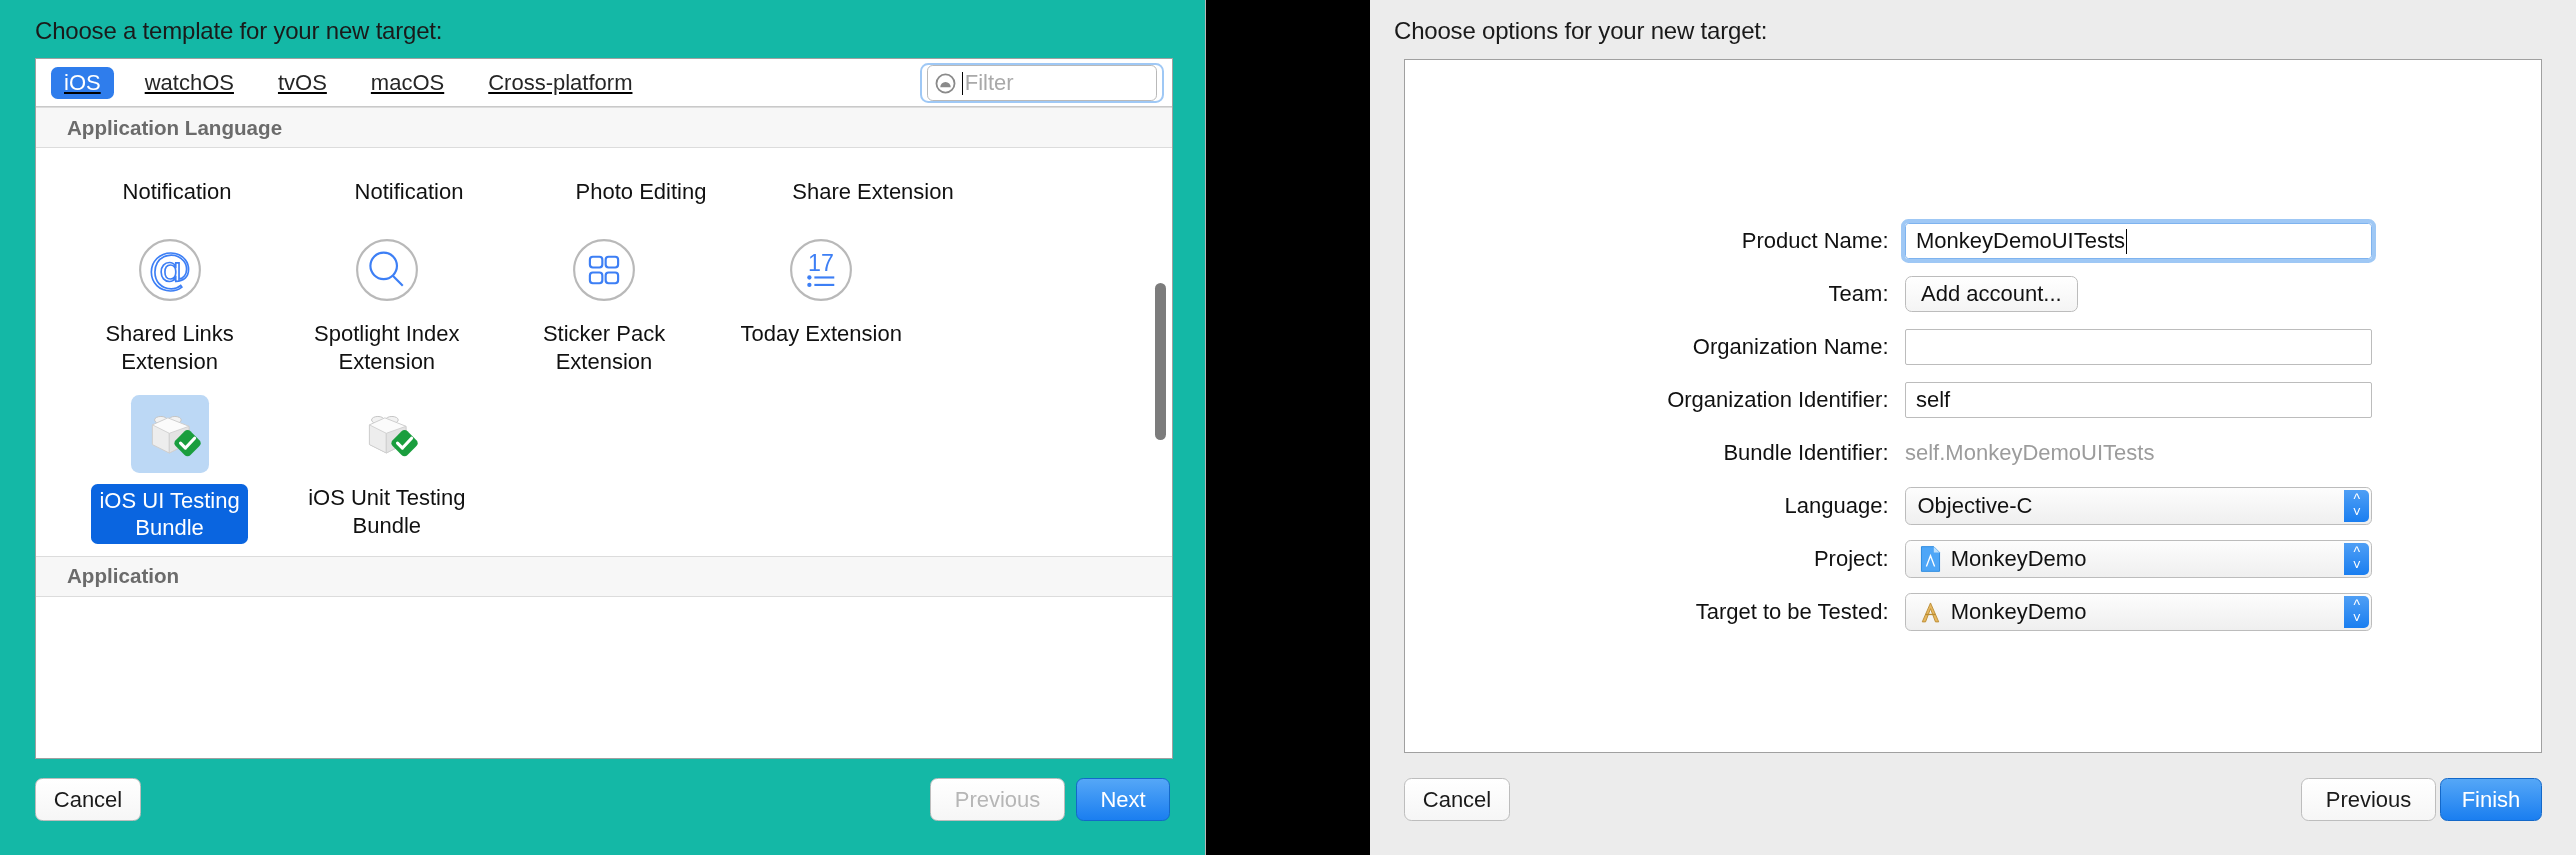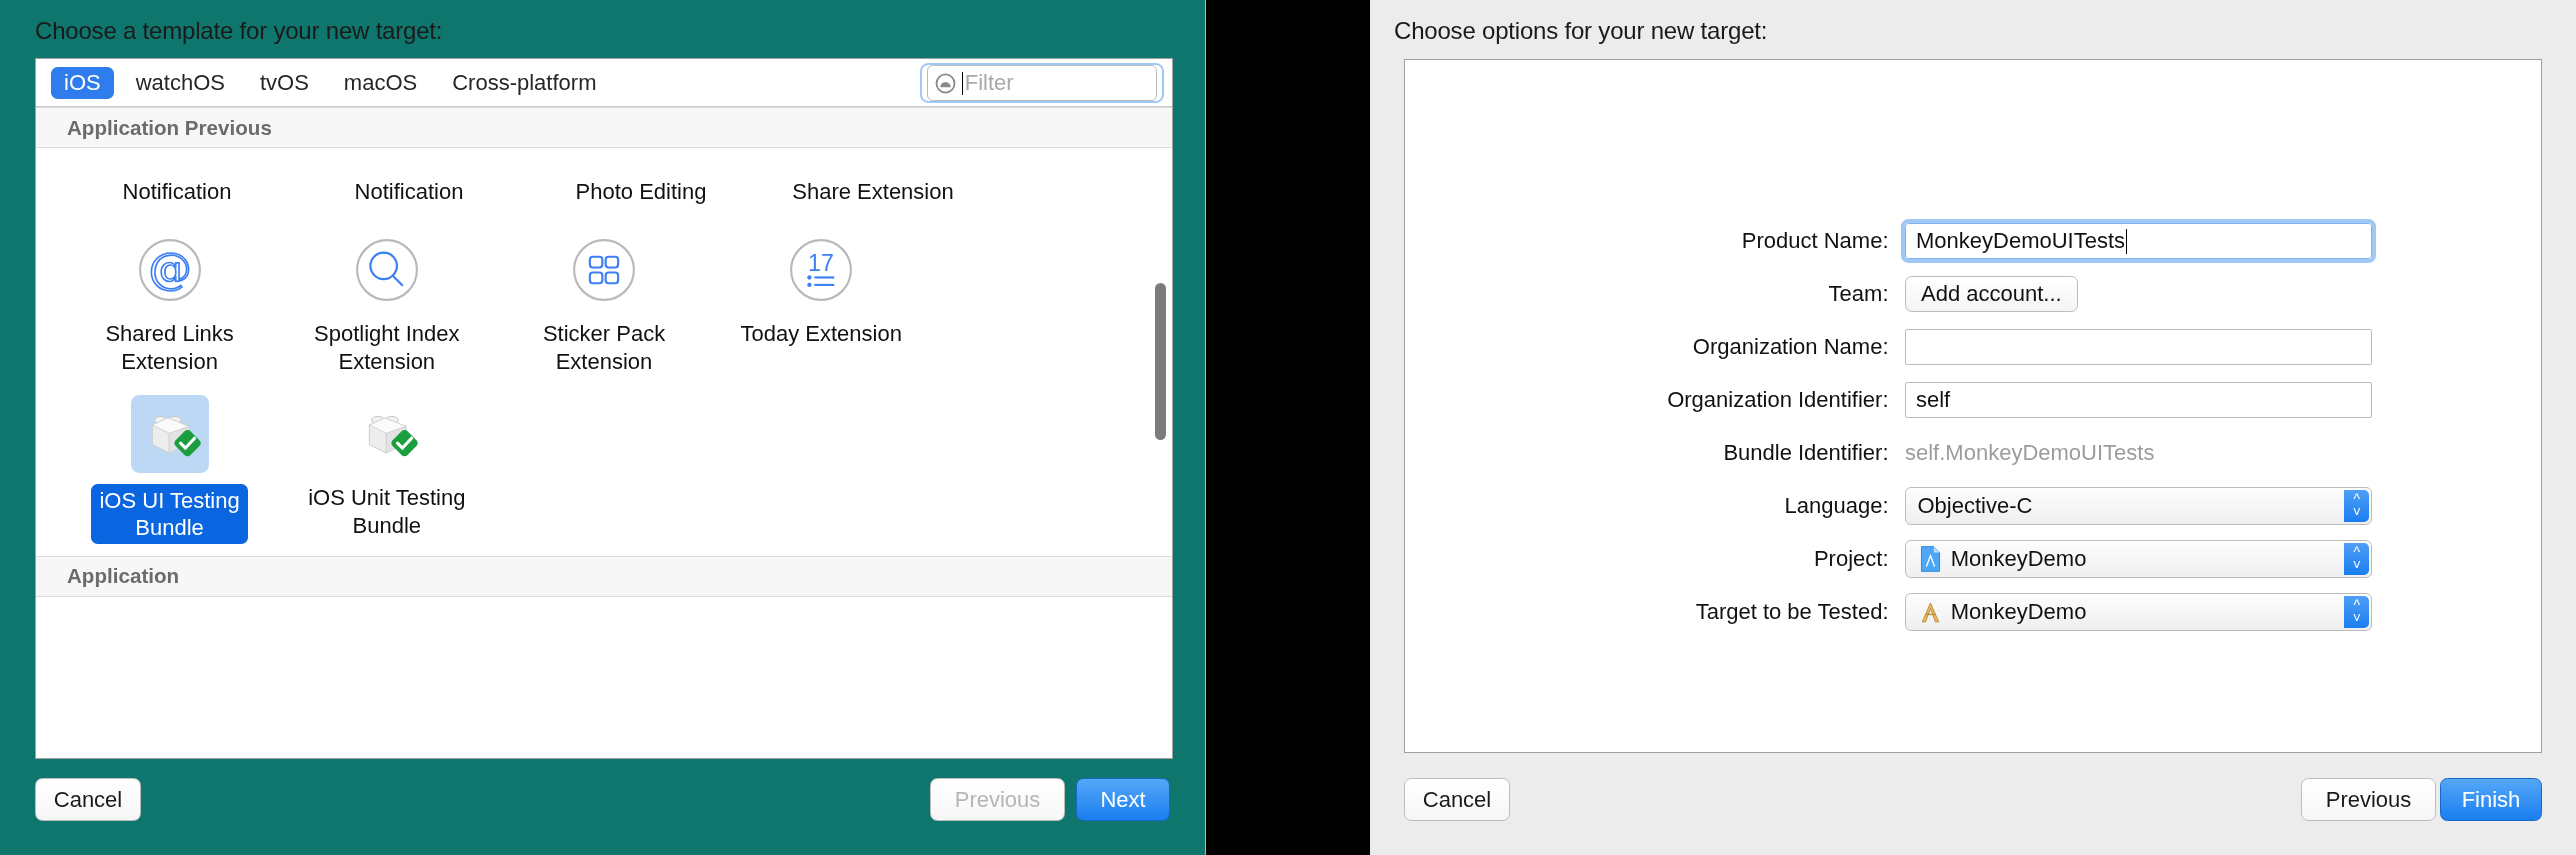--- a/index.html
+++ b/index.html
@@ -14,7 +14,7 @@
   
   .dialog-left {
     position: absolute; left: 0; top: 0; width: 1206px; height: 856px;
-    background: #0f766e;
+    background: #14b8a6;
     border-right: 1.6px solid #b7b7b7;
   }
   .dialog-right {

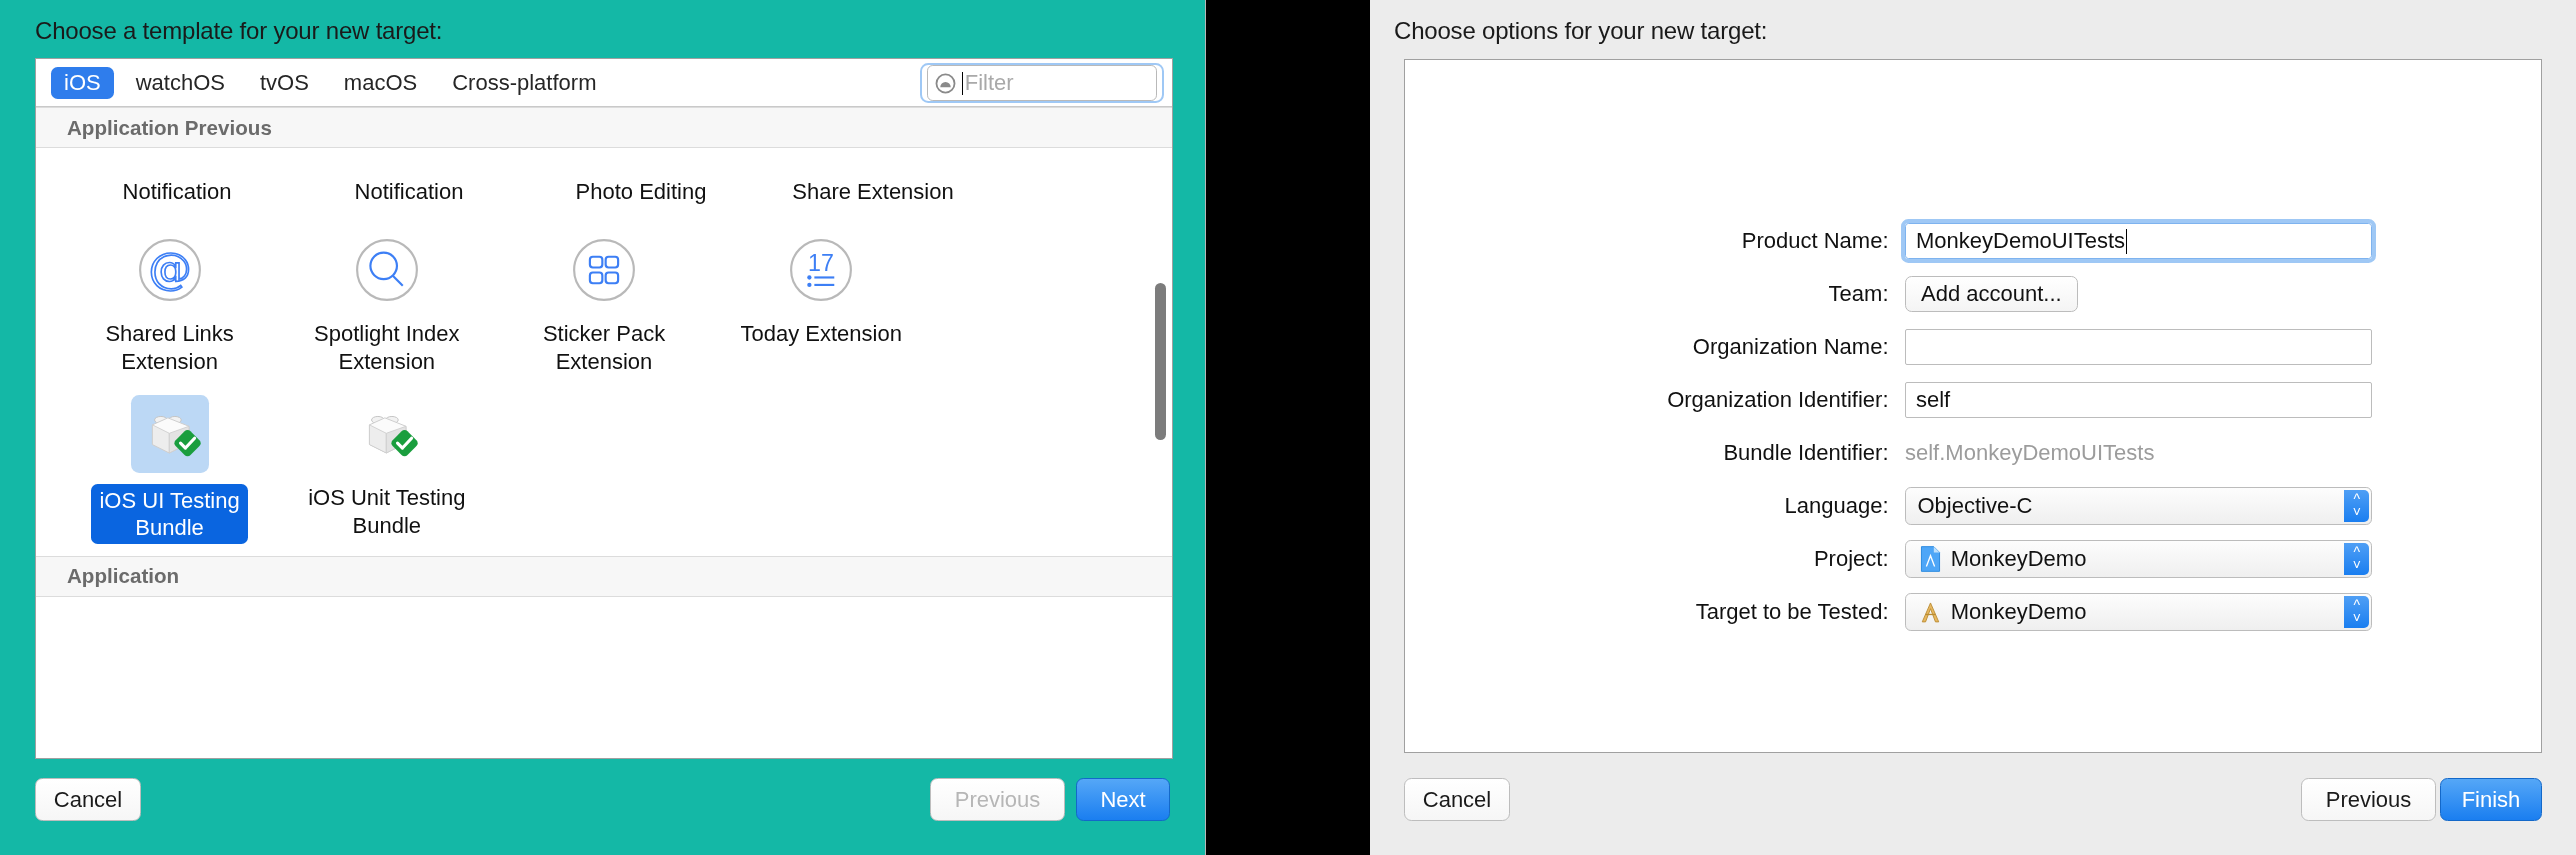--- a/index.html
+++ b/index.html
@@ -35,7 +35,7 @@
     border-bottom: 1.6px solid #c9c9c9;
     display: flex; align-items: center;
   }
-  .platform-tabs { display: flex; align-items: center; padding-left: 15px; gap: 9px; }
+  .platform-tabs { display: flex; align-items: center; padding-left: 15px; gap: 18px; text-decoration: underline; }
   .ptab {
     font-size: 22px; color: #262626; padding: 5px 13px; border-radius: 6.6px;
     white-space: nowrap; line-height: 1;

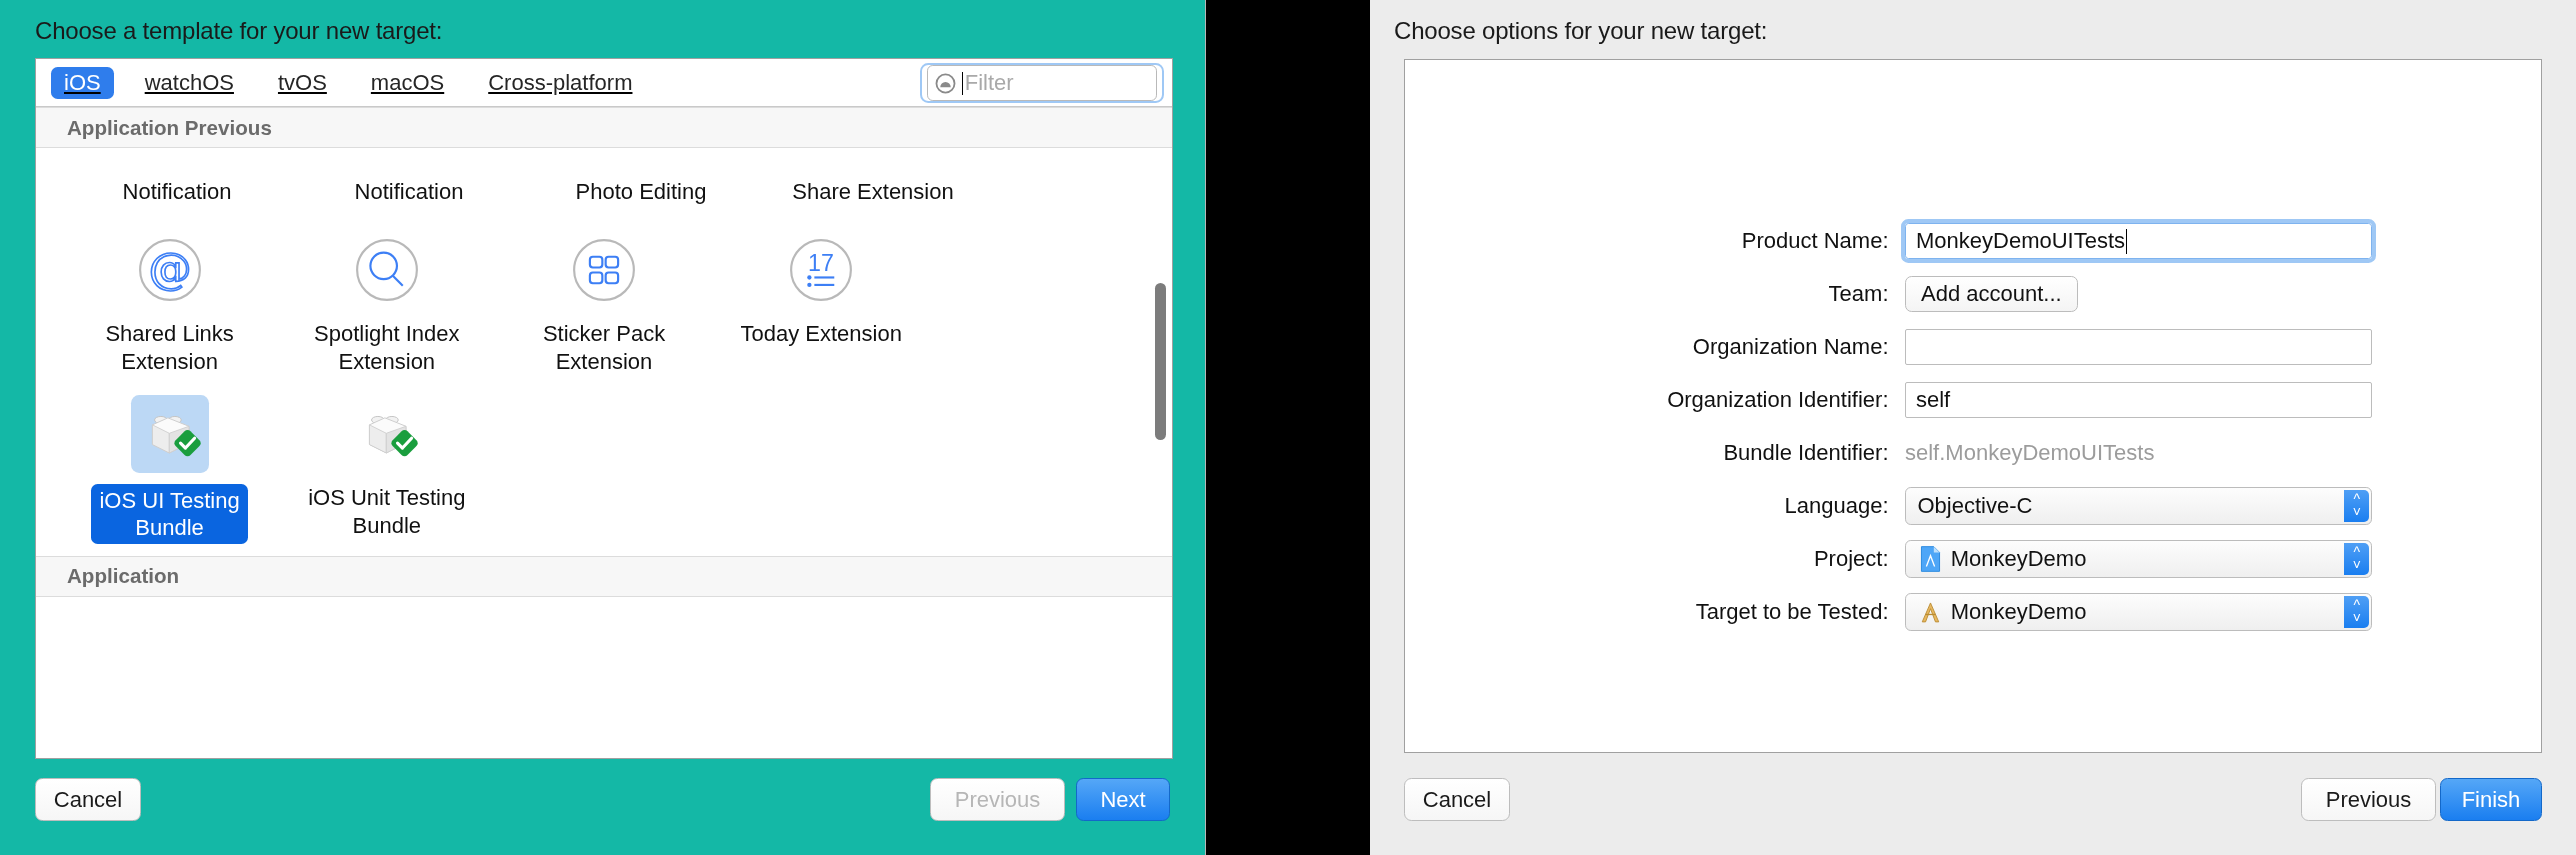--- a/index.html
+++ b/index.html
@@ -207,7 +207,7 @@
 
       <div class="tpl-scroll">
 
-        <div class="sec-header">Application Previous</div>
+        <div class="sec-header">Application Language</div>
 
         <div class="row-clip">
           <div class="tpl-grid">

